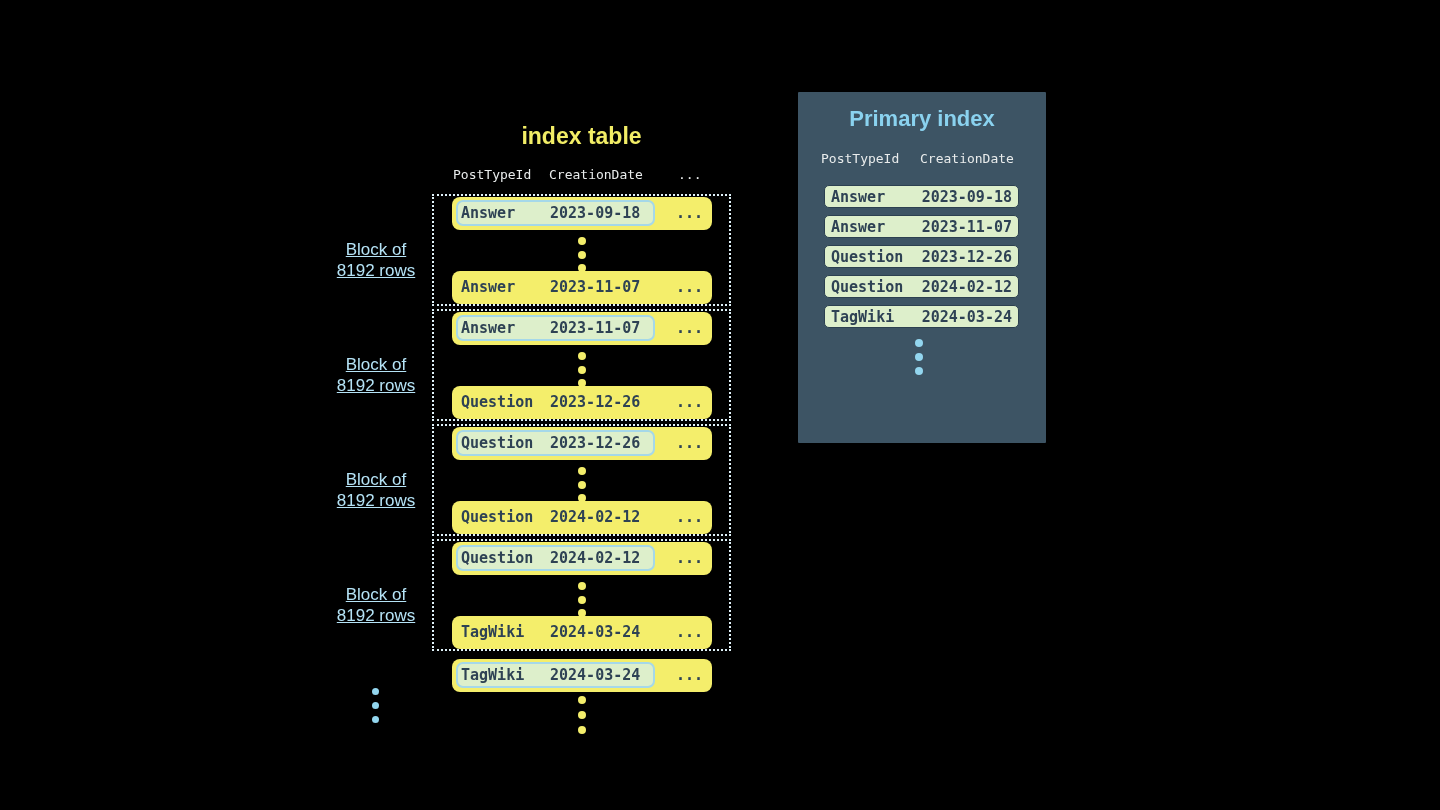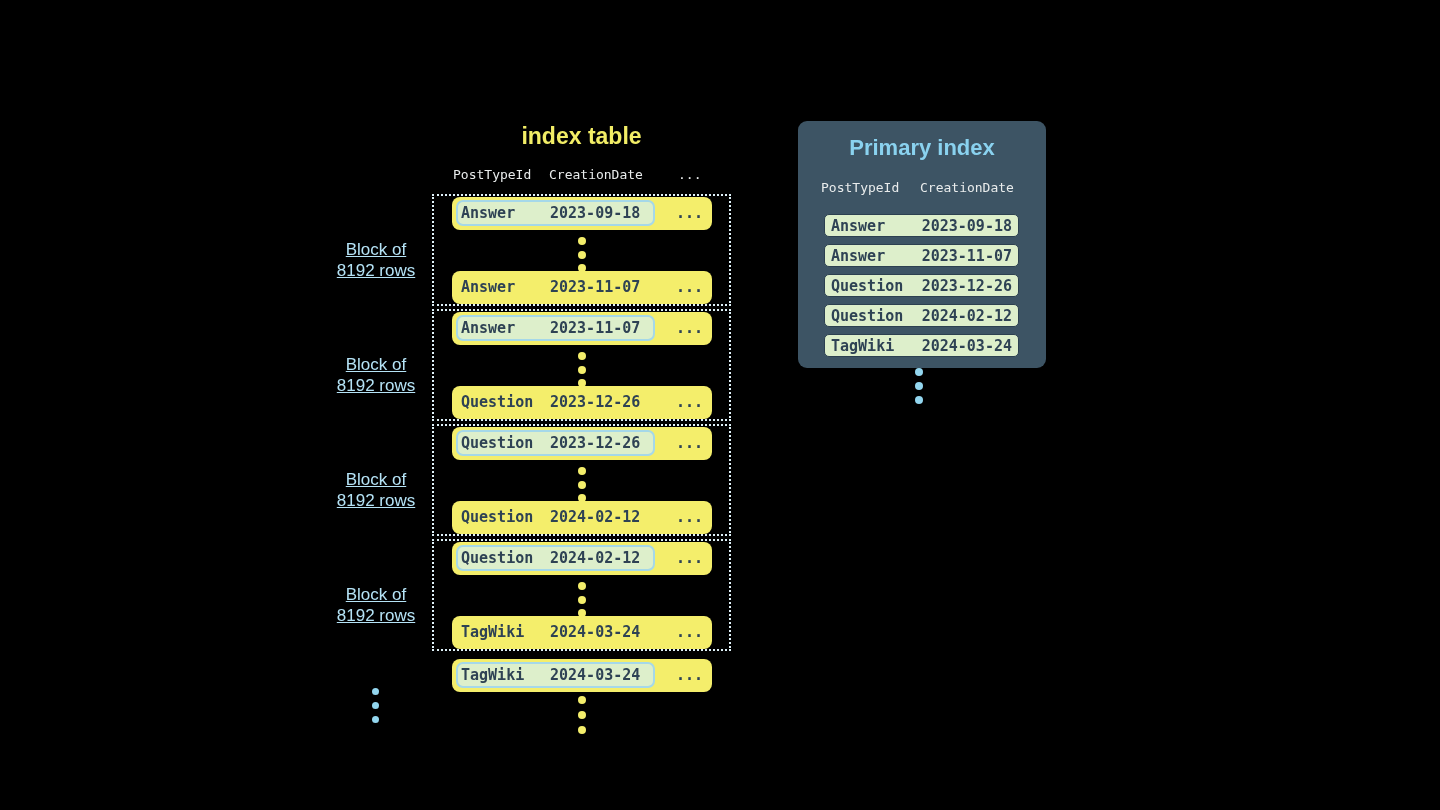--- a/index.html
+++ b/index.html
@@ -73,8 +73,8 @@
 
   
   .index-panel{
-    position:absolute;left:798px;top:121px;width:248px;height:247px;
-    background:var(--panel-background);border-radius:9px;
+    position:absolute;left:798px;top:92px;width:248px;height:351px;
+    background:var(--panel-background);border-radius:1px;
   }
   .index-title{
     position:absolute;left:0;top:14px;width:100%;text-align:center;

